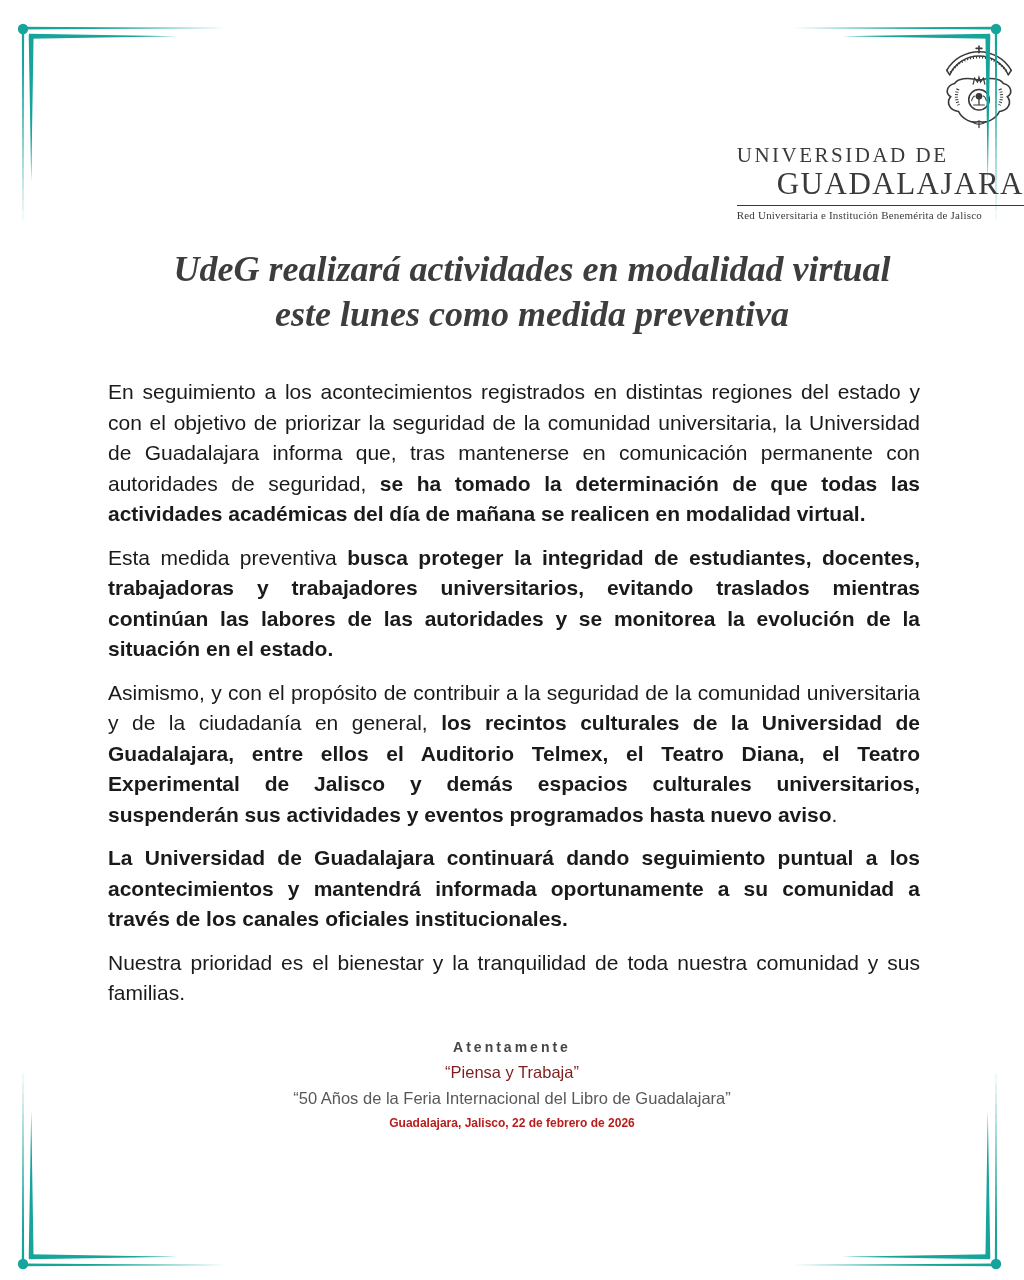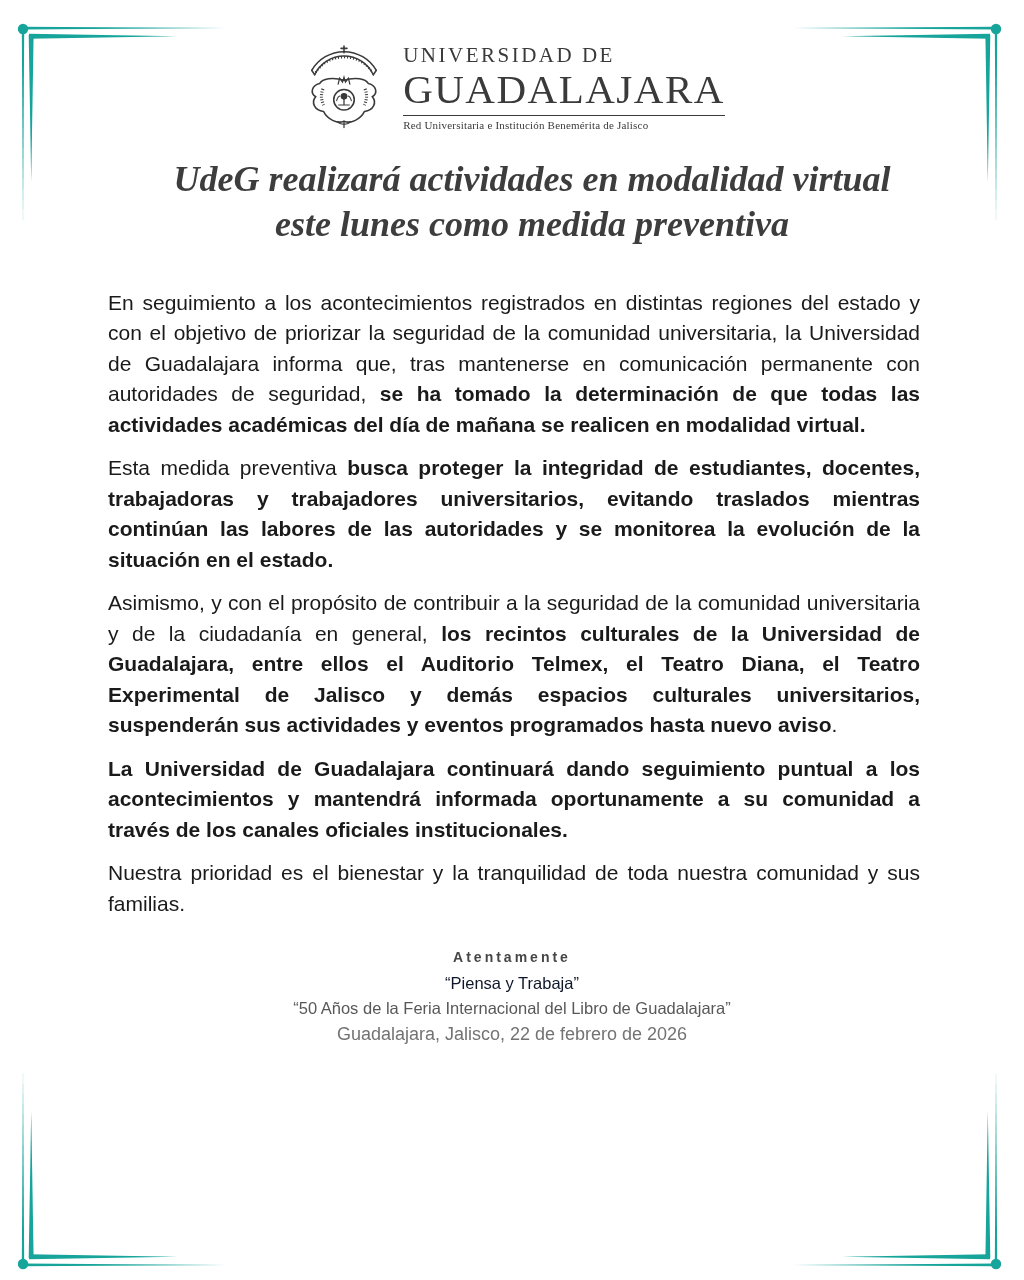--- a/index.html
+++ b/index.html
@@ -17,7 +17,7 @@
   
   .header{
     margin-top:44px;
-    display:flex;justify-content:center;align-items:flex-start;gap:14px;
+    display:flex;justify-content:center;align-items:flex-end;gap:14px;flex-direction:column;
   }
   .crest{width:90px;height:86px;flex:0 0 auto;}
   .logo-text{color:#3a3a3a;font-family:"Liberation Serif",serif;}

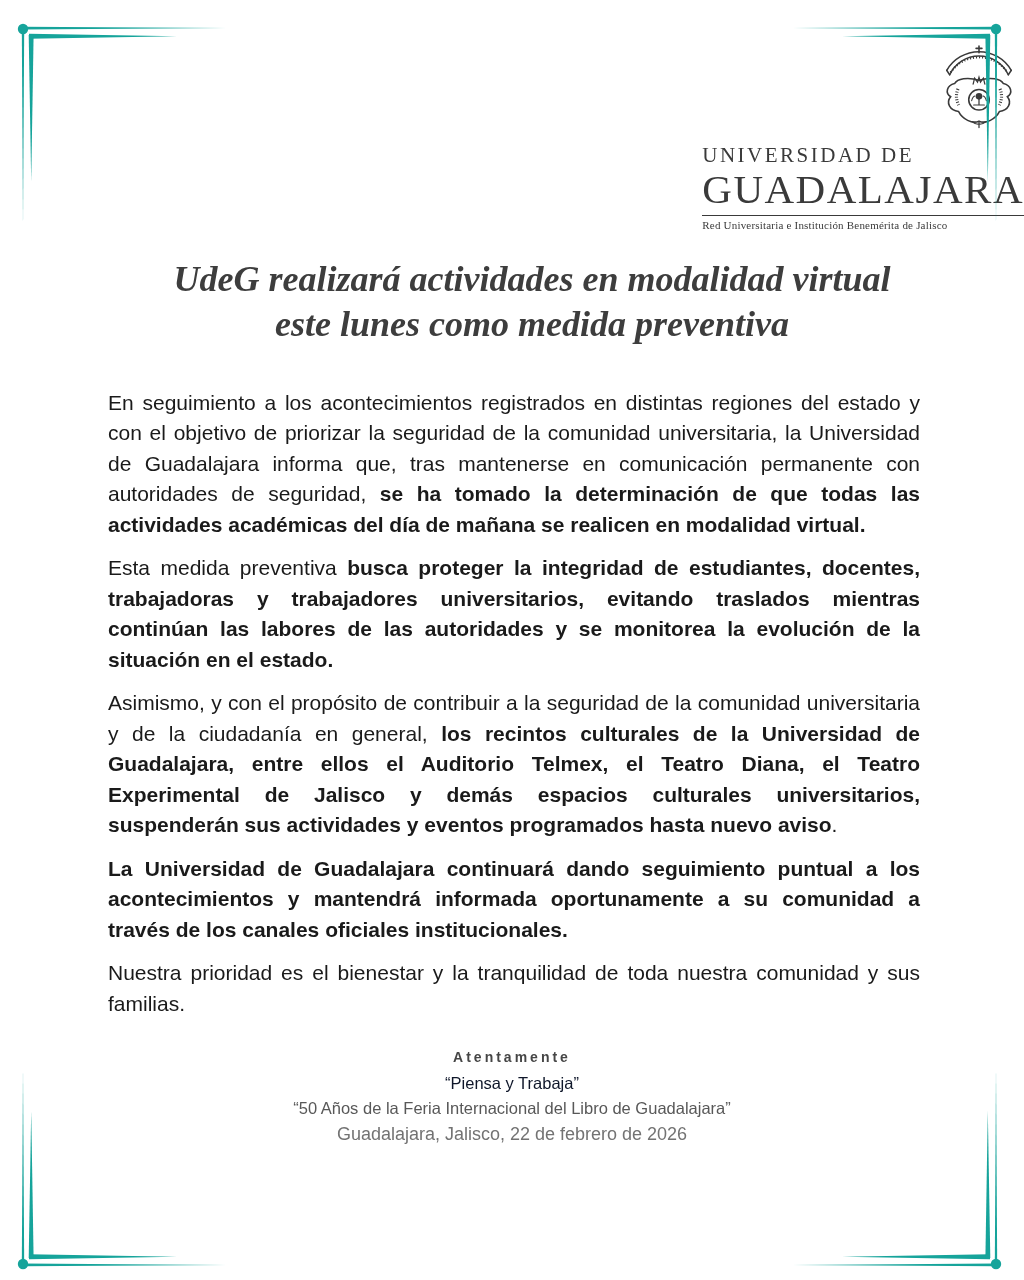--- a/index.html
+++ b/index.html
@@ -22,7 +22,7 @@
   .crest{width:90px;height:86px;flex:0 0 auto;}
   .logo-text{color:#3a3a3a;font-family:"Liberation Serif",serif;}
   .logo-name1{font-size:21px;letter-spacing:2.5px;line-height:1.05;}
-  .logo-name2{font-size:41px;letter-spacing:1.5px;line-height:1.05;margin-top:2px;}
+  .logo-name2{font-size:31px;letter-spacing:1.5px;line-height:1.05;margin-top:2px;margin-left:40px;}
   .logo-rule{height:0;border-top:1.6px solid #3a3a3a;margin:4px 0 3px 0;}
   .logo-tagline{font-size:11px;letter-spacing:0.2px;color:#3a3a3a;}
   

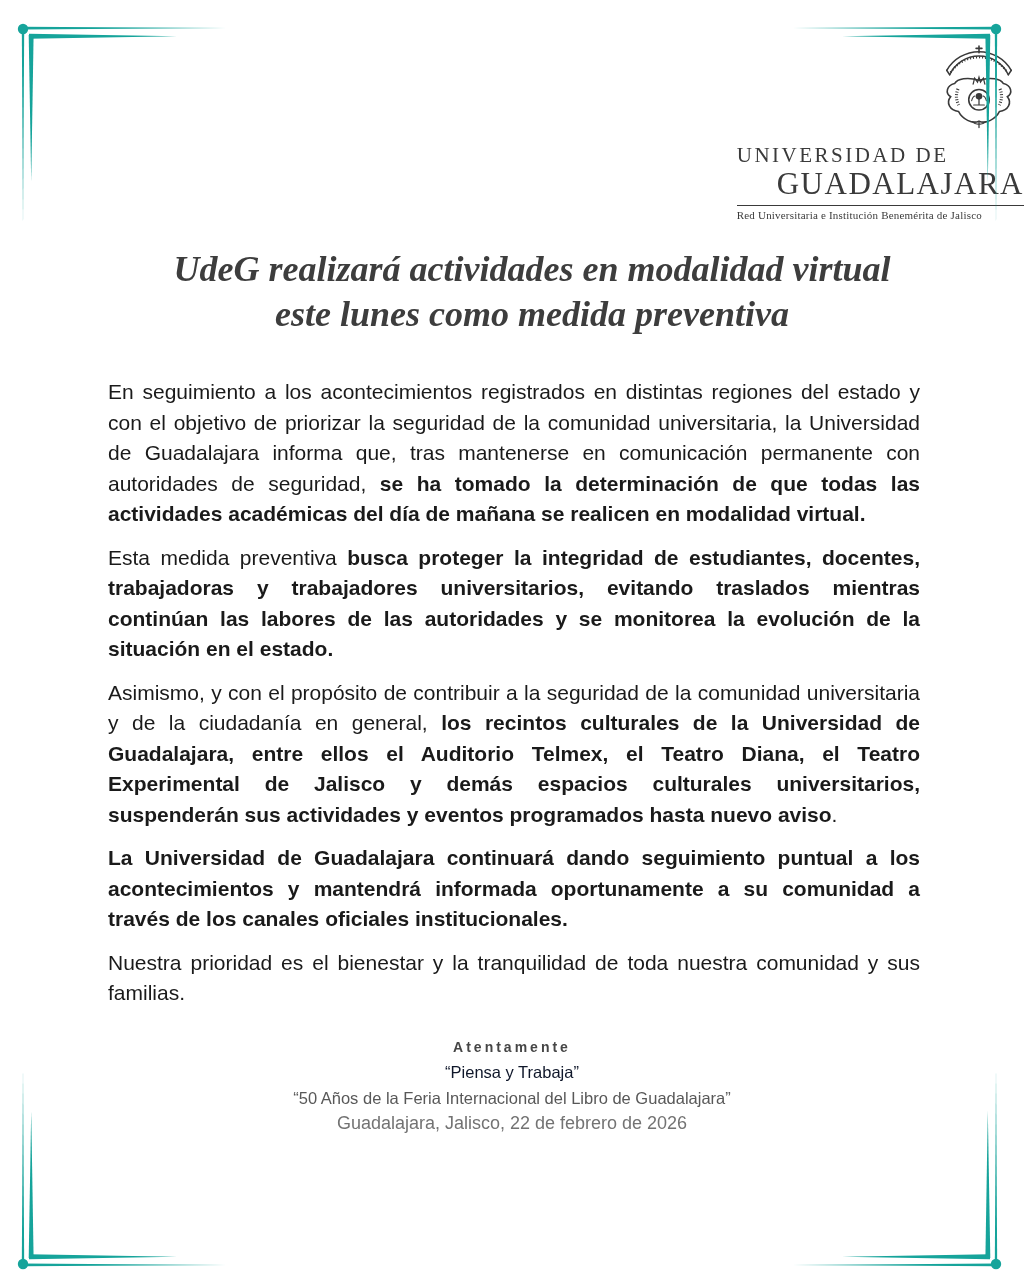--- a/index.html
+++ b/index.html
@@ -52,7 +52,7 @@
     font-size:16.5px;
   }
   .footer .salutation{font-weight:bold;letter-spacing:3px;font-size:14px;color:#464646;}
-  .footer .motto{color:#0f172a;}
+  .footer .motto{color:#7f1d1d;}
   .footer .commemoration{color:#585858;}
   .footer .dateline{color:#737373;font-size:18px;}
 </style>

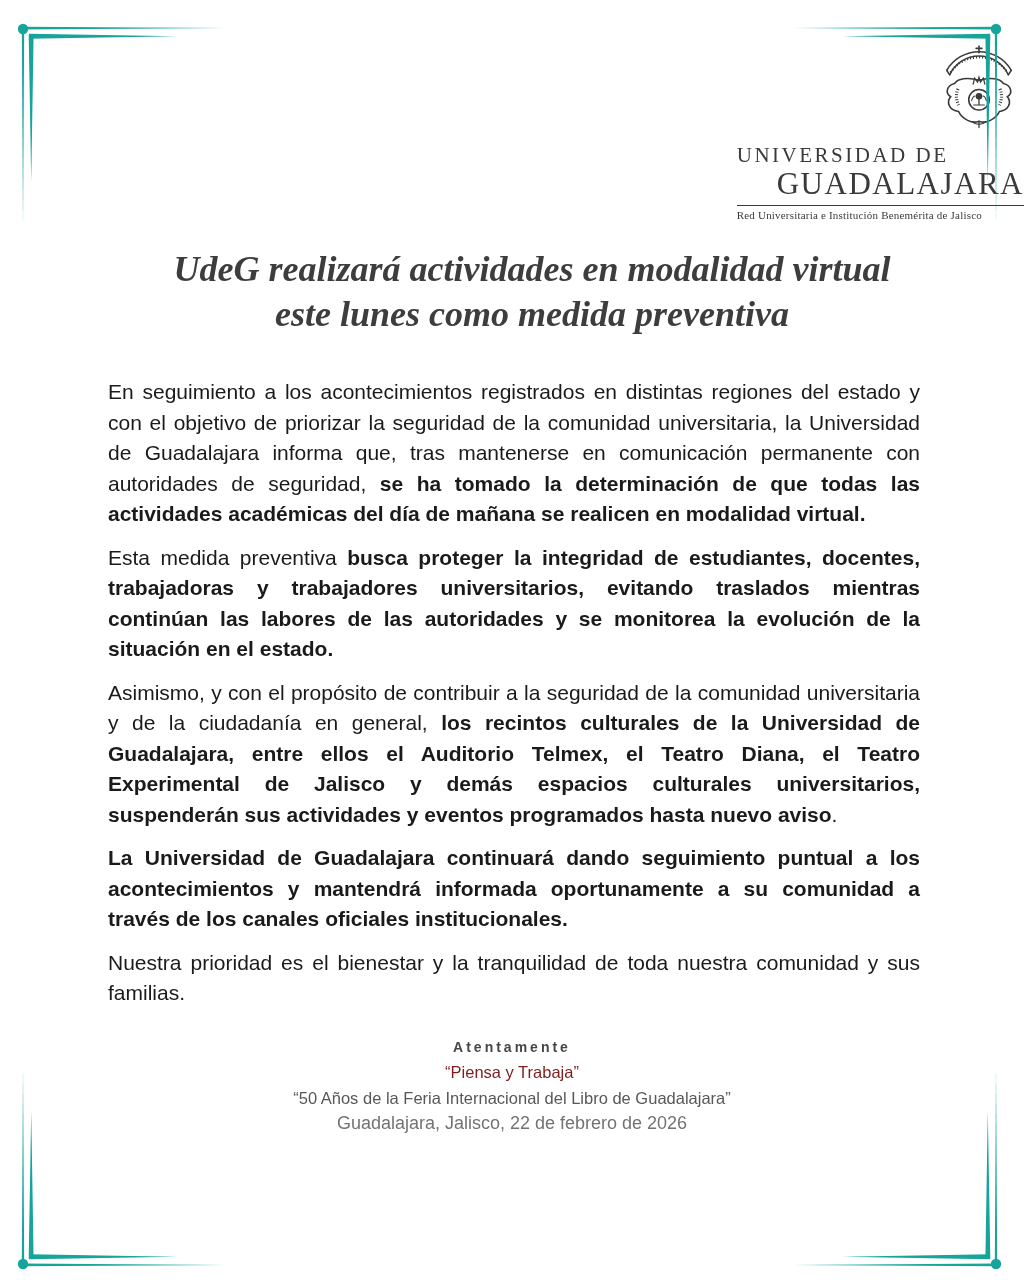--- a/index.html
+++ b/index.html
@@ -54,7 +54,7 @@
   .footer .salutation{font-weight:bold;letter-spacing:3px;font-size:14px;color:#464646;}
   .footer .motto{color:#7f1d1d;}
   .footer .commemoration{color:#585858;}
-  .footer .dateline{color:#737373;font-size:18px;}
+  .footer .dateline{color:#b91c1c;font-size:12px;font-weight:bold;}
 </style>
 </head>
 <body>

